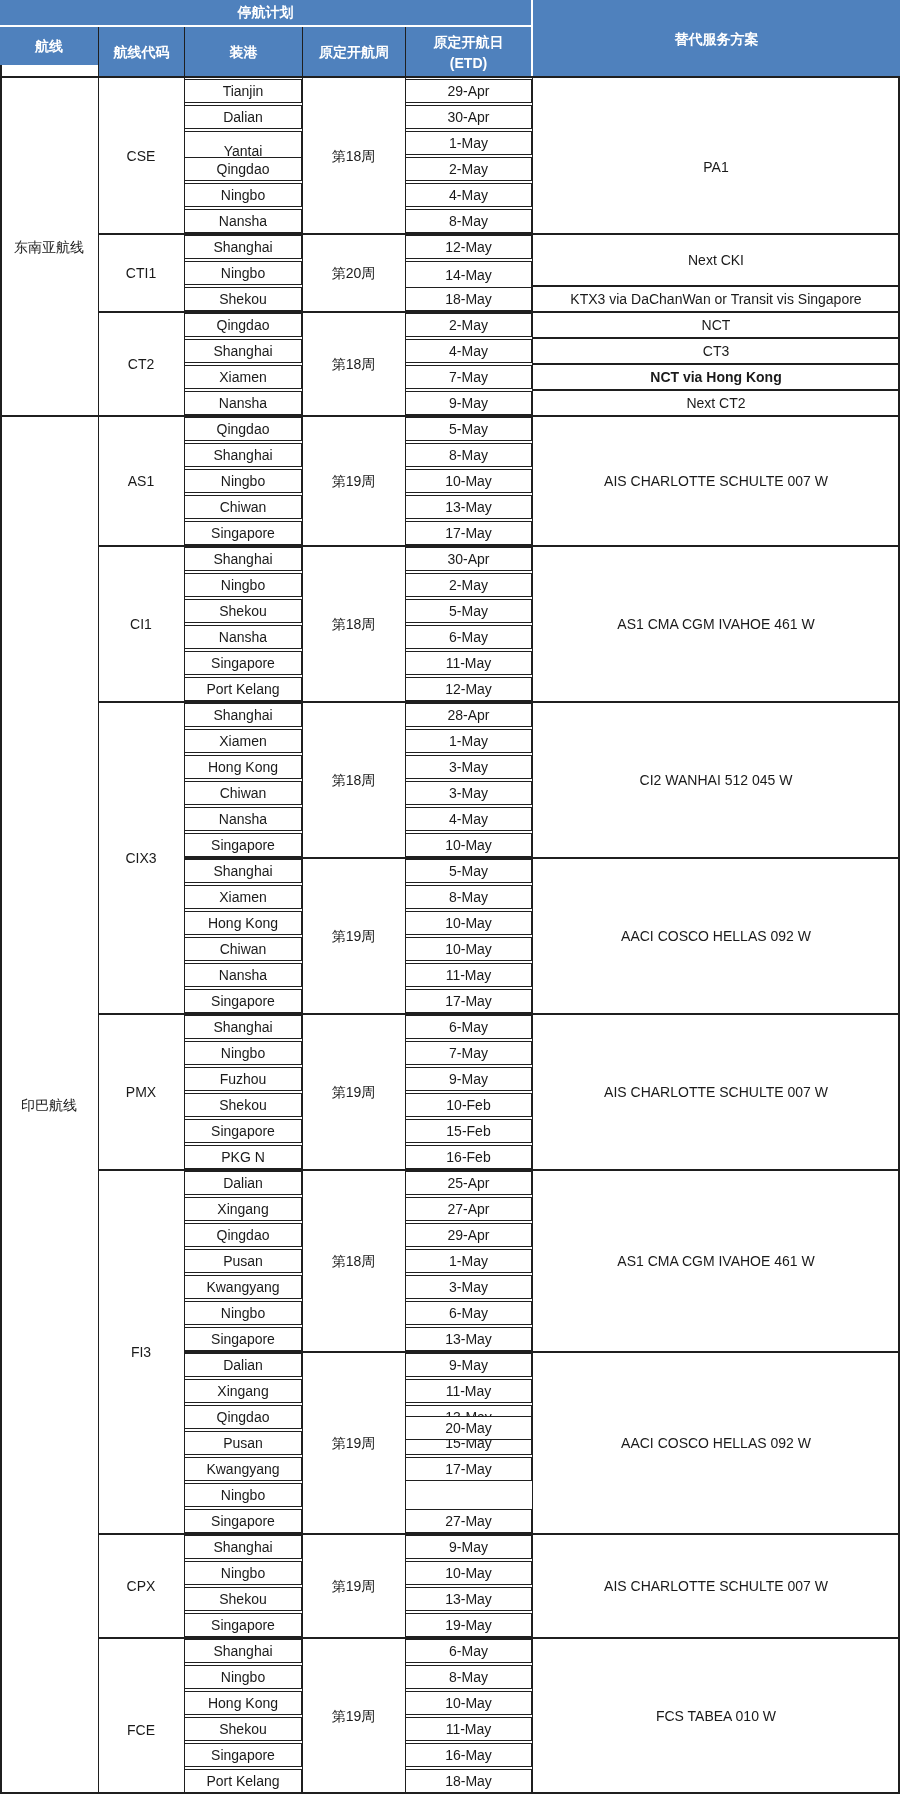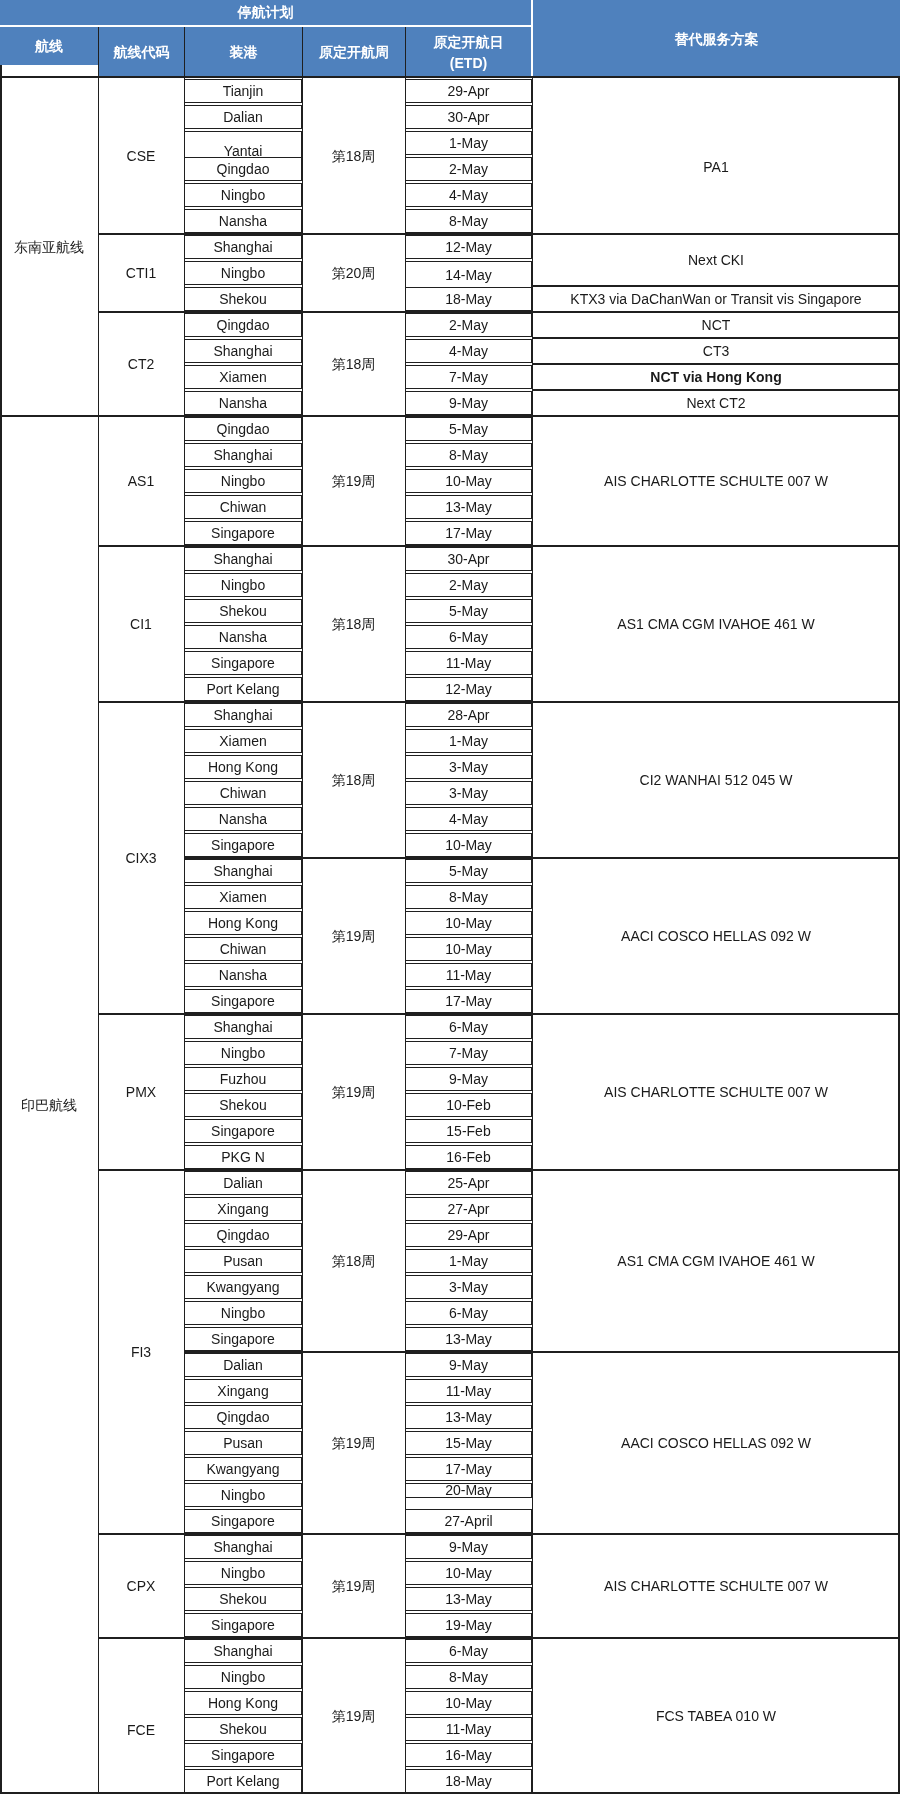--- a/index.html
+++ b/index.html
@@ -232,7 +232,7 @@
       <div class="cell box" style="left: 184px; top: 1457px; width: 118px; height: 24px;">Kwangyang</div>
       <div class="cell box" style="left: 405px; top: 1457px; width: 127px; height: 24px;">17-May</div>
       <div class="cell box" style="left: 184px; top: 1483px; width: 118px; height: 24px;">Ningbo</div>
-      <div class="cell box" style="left: 405px; top: 1483px; width: 127px; height: 15px;">20-May</div>
+      <div class="cell box" style="left: 405px; top: 1416px; width: 127px; height: 24px;">20-May</div>
       <div class="cell box" style="left: 184px; top: 1509px; width: 118px; height: 24px;">Singapore</div>
       <div class="cell box" style="left: 405px; top: 1509px; width: 127px; height: 24px;">27-April</div>
       <div class="cell" style="left: 98px; top: 1534px; width: 86px; height: 104px;">CPX</div>

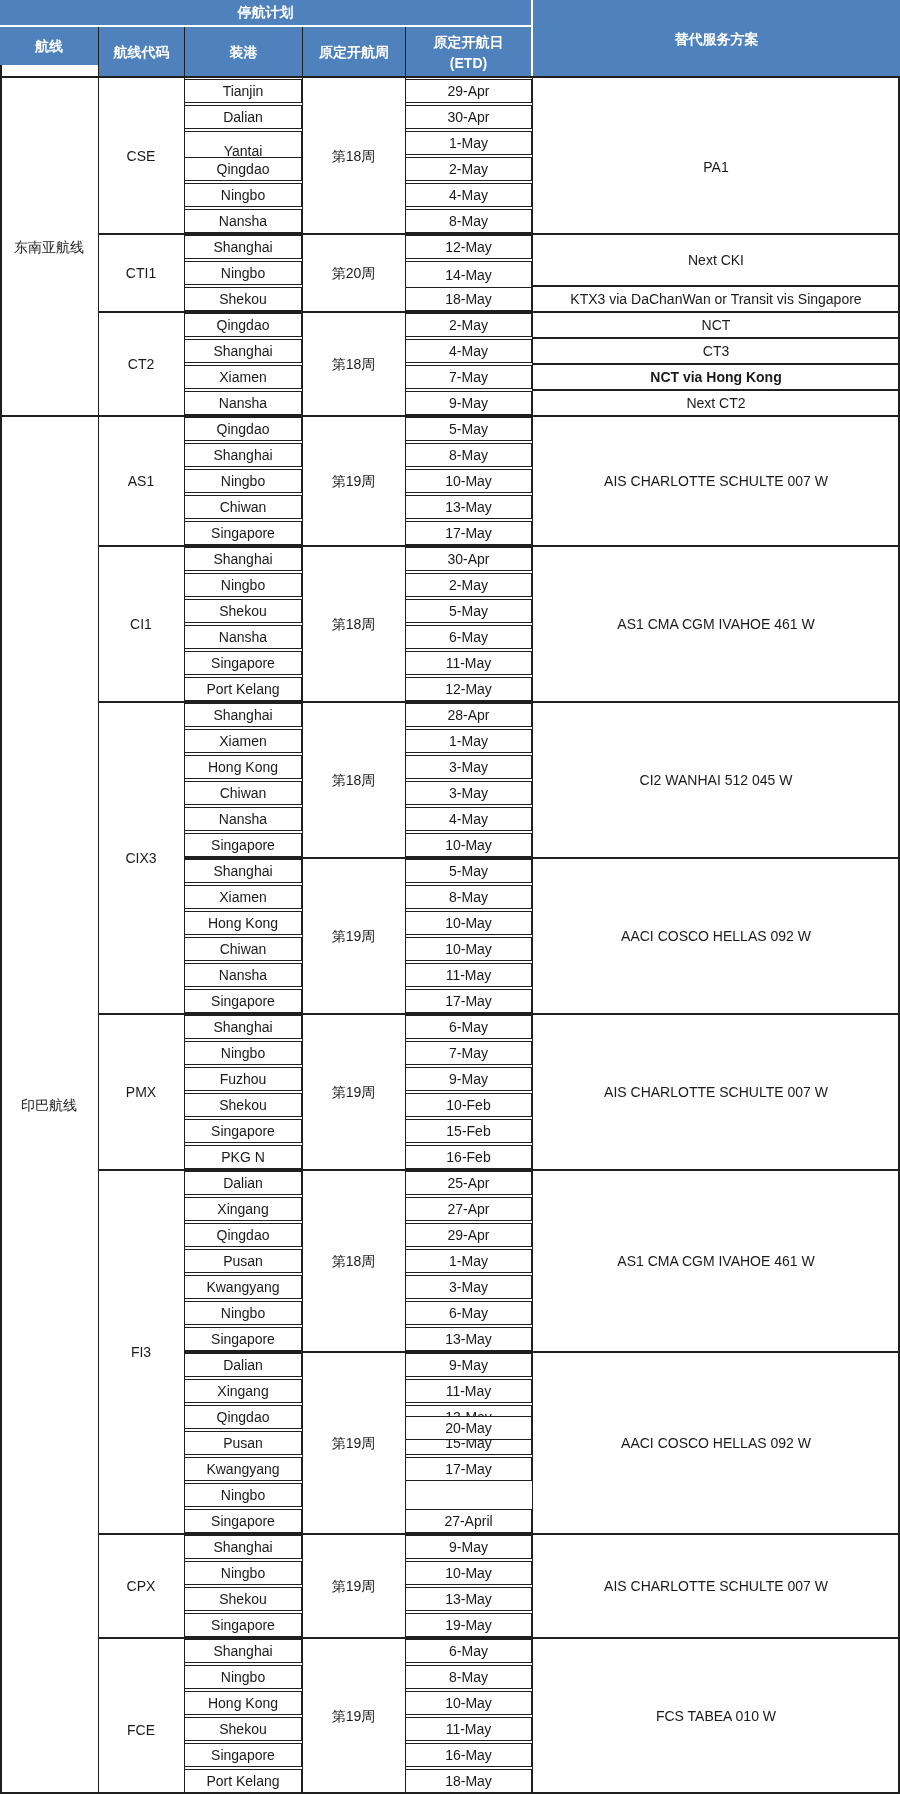--- a/index.html
+++ b/index.html
@@ -234,7 +234,7 @@
       <div class="cell box" style="left: 184px; top: 1483px; width: 118px; height: 24px;">Ningbo</div>
       <div class="cell box" style="left: 405px; top: 1416px; width: 127px; height: 24px;">20-May</div>
       <div class="cell box" style="left: 184px; top: 1509px; width: 118px; height: 24px;">Singapore</div>
-      <div class="cell box" style="left: 405px; top: 1509px; width: 127px; height: 24px;">27-April</div>
+      <div class="cell box" style="left: 405px; top: 1509px; width: 127px; height: 24px;">27-May</div>
       <div class="cell" style="left: 98px; top: 1534px; width: 86px; height: 104px;">CPX</div>
       <div class="rule" style="left: 98px; top: 1533px; width: 802px; height: 2px;"></div>
       <div class="cell" style="left: 302px; top: 1534px; width: 103px; height: 104px;">第19周</div>

